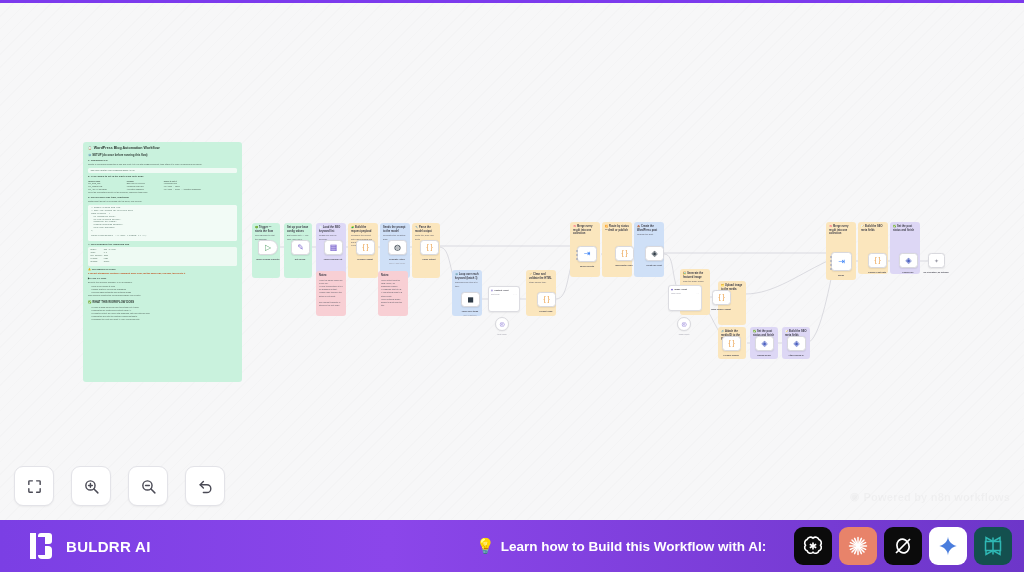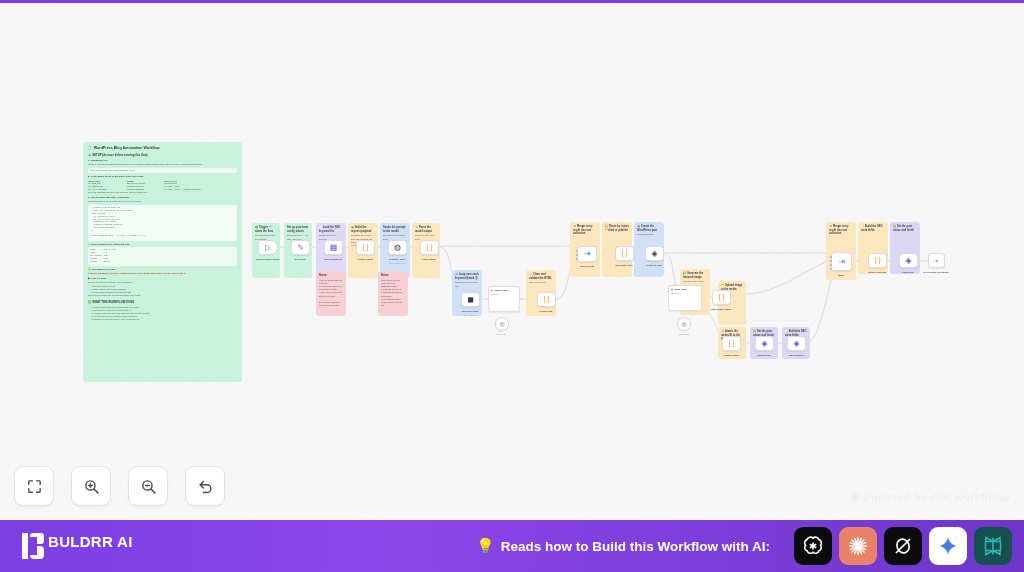--- a/index.html
+++ b/index.html
@@ -124,7 +124,7 @@
     background:linear-gradient(90deg,#7b3fe4 0%,#8b46ea 38%,#6d36c9 100%);
     display:flex; align-items:center; z-index:50;
   }
-  #brand { display:flex; align-items:flex-start; gap:4px; margin-left:22px; }
+  #brand { display:flex; align-items:center; gap:14px; margin-left:30px; }
   #brand-mark { width:22px; height:26px; position:relative; }
   #brand-name { color:#fff; font-size:15px; font-weight:700; letter-spacing:.02em; }
   #cta { position:absolute; left:476px; display:flex; align-items:center; gap:6px; }

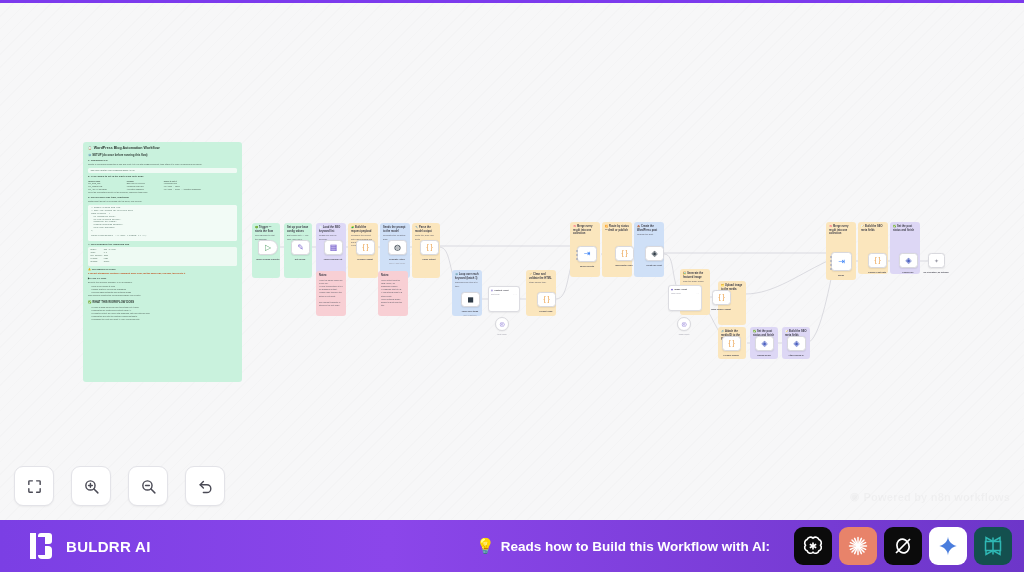--- a/index.html
+++ b/index.html
@@ -522,7 +522,7 @@
 
   <div id="cta">
     <span style="font-size:15px;">💡</span>
-    <span id="cta-text">Reads how to Build this Workflow with AI:</span>
+    <span id="cta-text">Learn how to Build this Workflow with AI:</span>
   </div>
 
   <div id="ai-icons">

